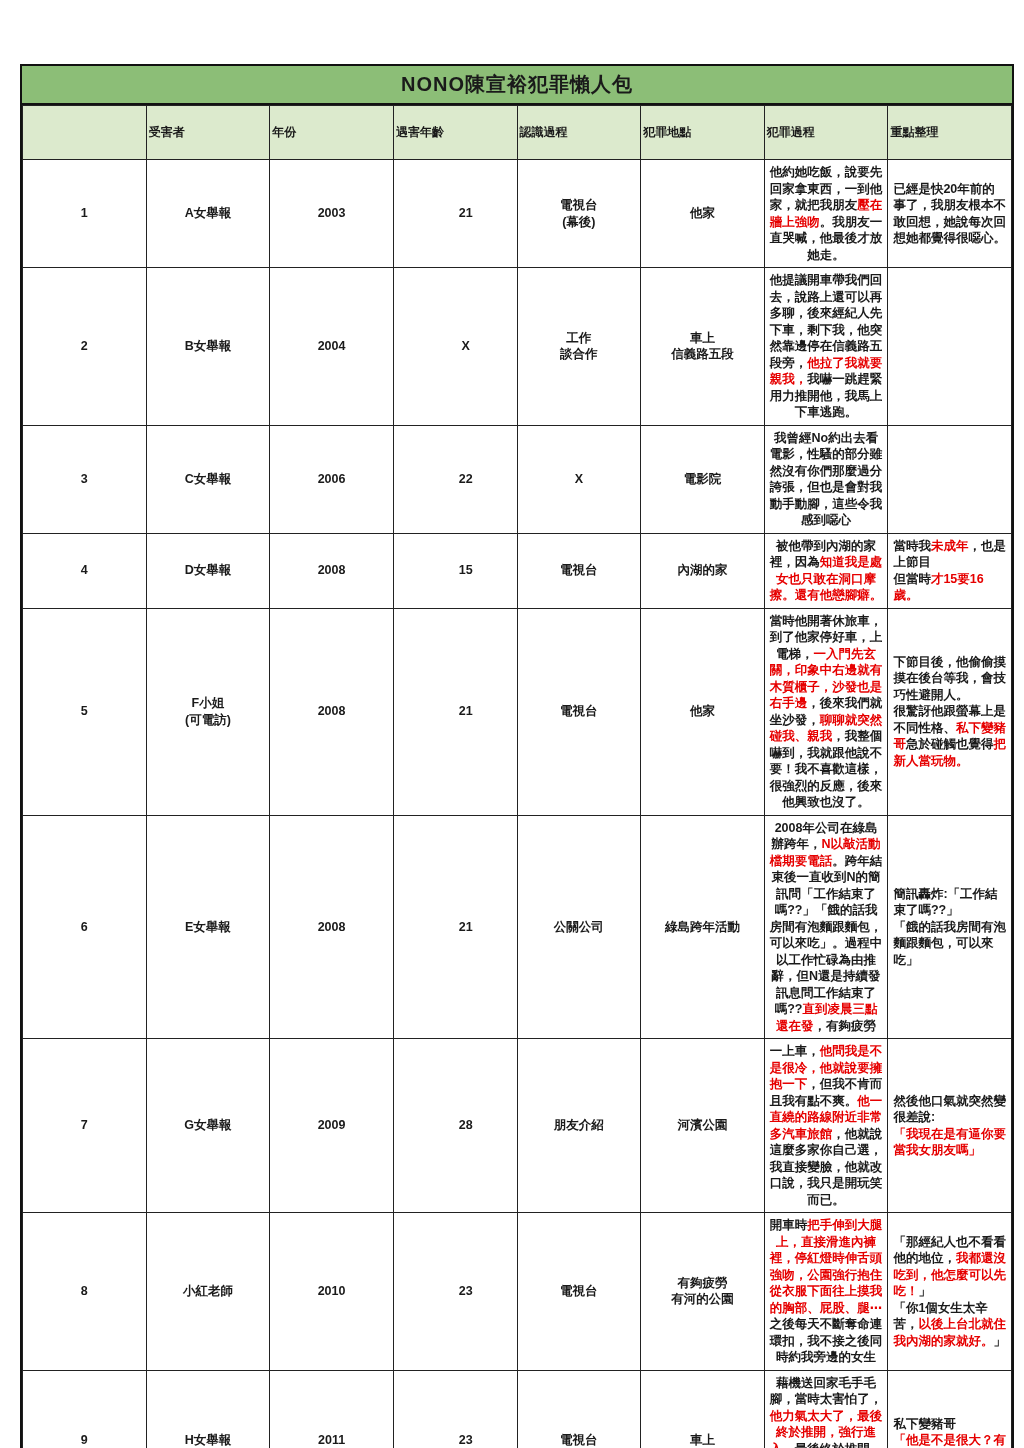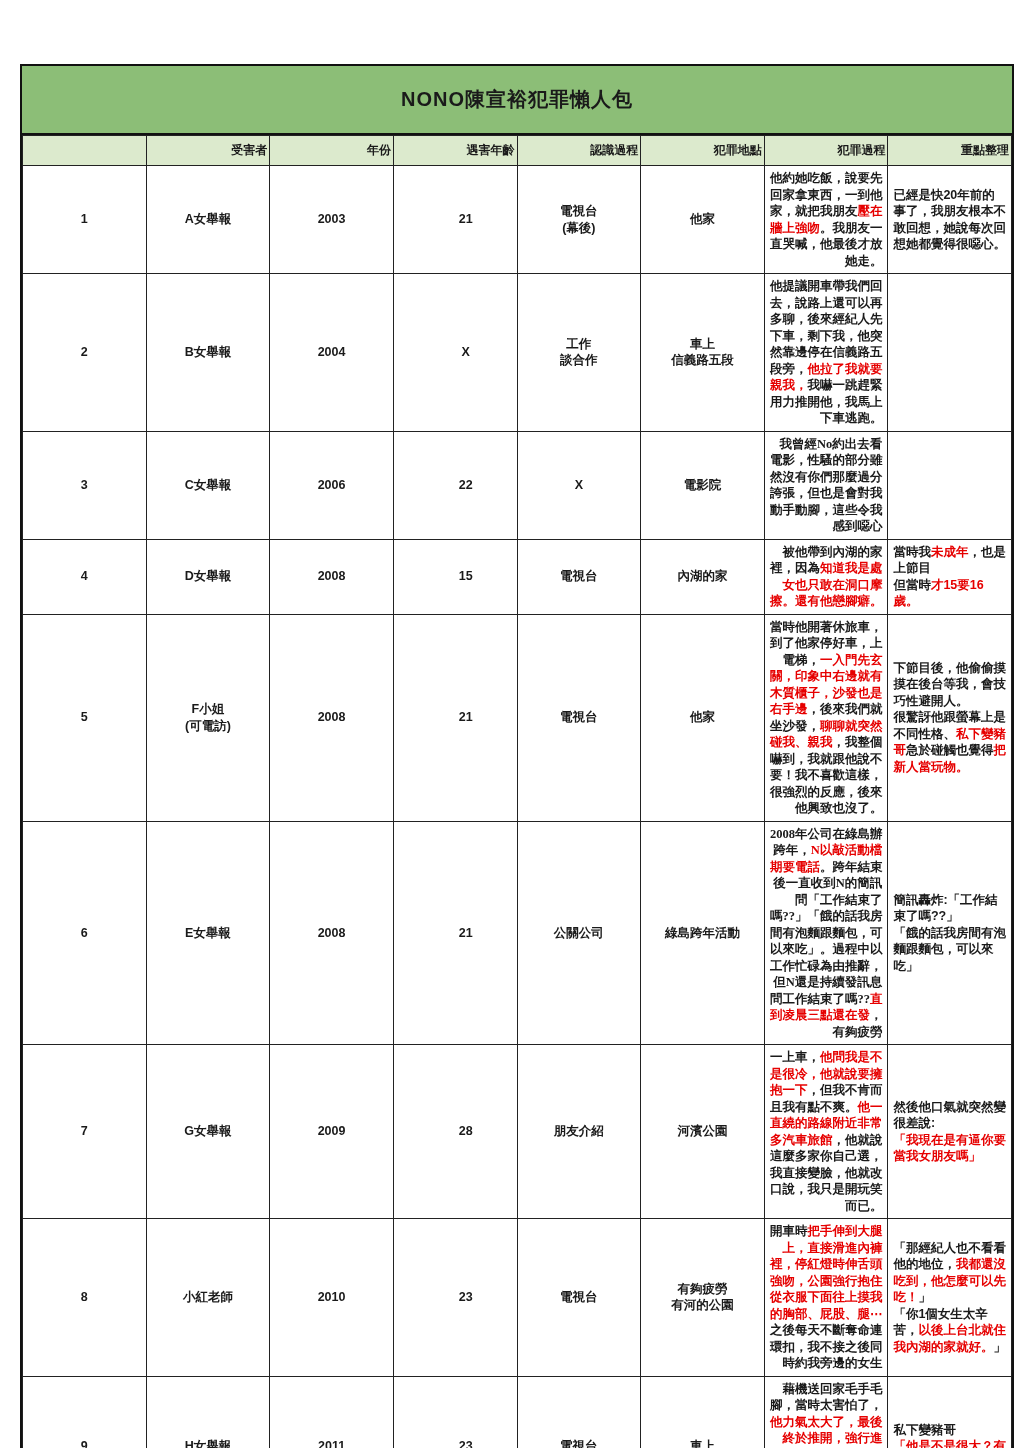--- a/index.html
+++ b/index.html
@@ -13,7 +13,7 @@
   .title-bar{
     background:#8cbe77;border-bottom:2px solid #111;
     text-align:center;font-size:20px;font-weight:700;
-    padding:20px 0;letter-spacing:1px;
+    padding:5px 0;letter-spacing:1px;
   }
   table{border-collapse:collapse;width:100%;table-layout:fixed;}
   th,td{border:1px solid #222;vertical-align:middle;}

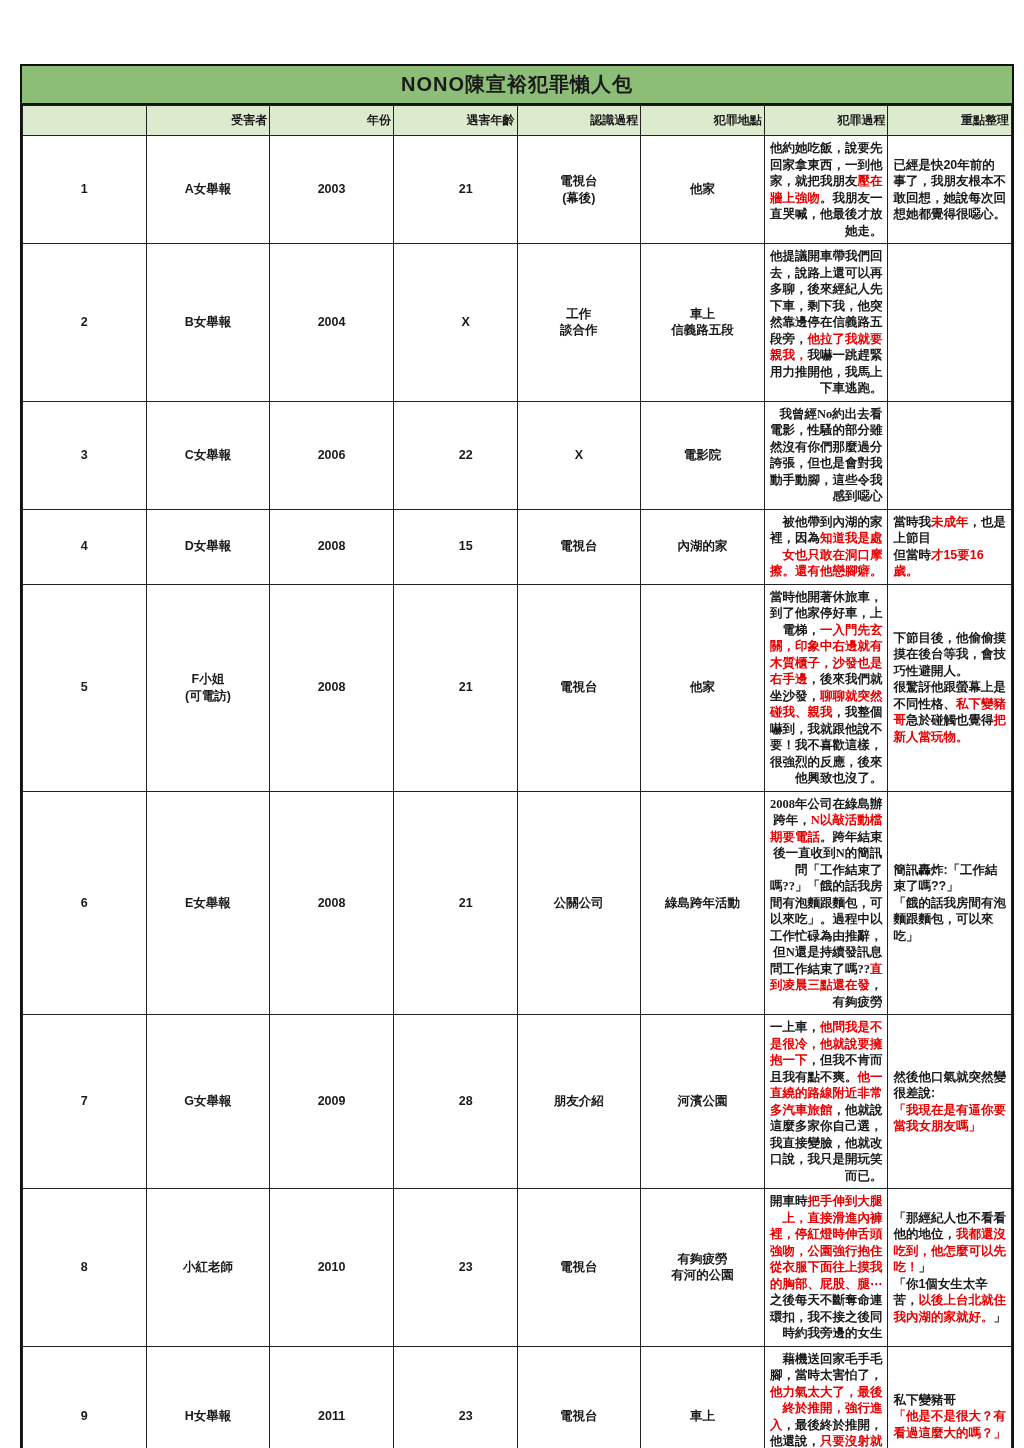--- a/index.html
+++ b/index.html
@@ -19,7 +19,7 @@
   th,td{border:1px solid #222;vertical-align:middle;}
   thead th{
     background:#dceacd;font-size:12px;font-weight:700;
-    padding:6px 2px;text-align:right;
+    padding:18px 2px;text-align:left;
   }
   td{font-size:12.5px;font-weight:700;line-height:1.32;padding:4px 5px;}
   .c-num{width:28px;text-align:center;padding:4px 1px;}

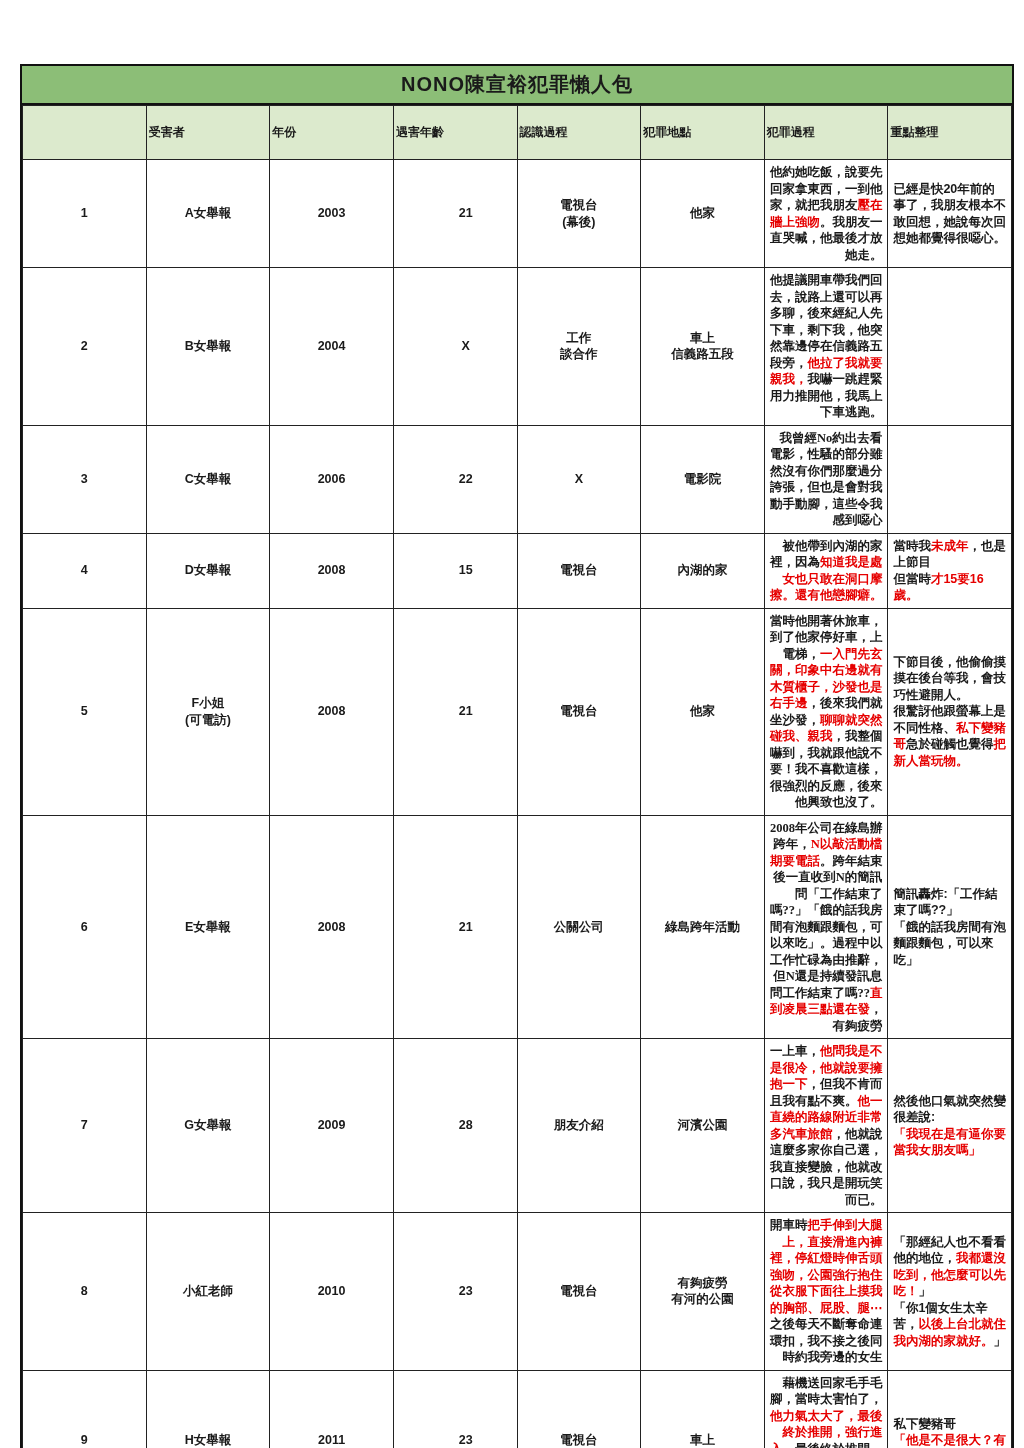--- a/index.html
+++ b/index.html
@@ -28,7 +28,7 @@
   .c-age{width:57px;text-align:center;padding-left:26px;}
   .c-meet{width:60px;text-align:center;white-space:pre-wrap;padding:8px 2px;}
   .c-place{width:85px;text-align:center;white-space:pre-wrap;padding:0 2px;}
-  .c-process{width:383px;text-align:right;white-space:pre-wrap;font-family:Liberation Serif, serif;}
+  .c-process{width:383px;text-align:center;white-space:pre-wrap;}
   .c-points{width:250px;text-align:left;white-space:pre-wrap;}
   .red{color:#e60000;}
   tbody td{min-height:34px;}

